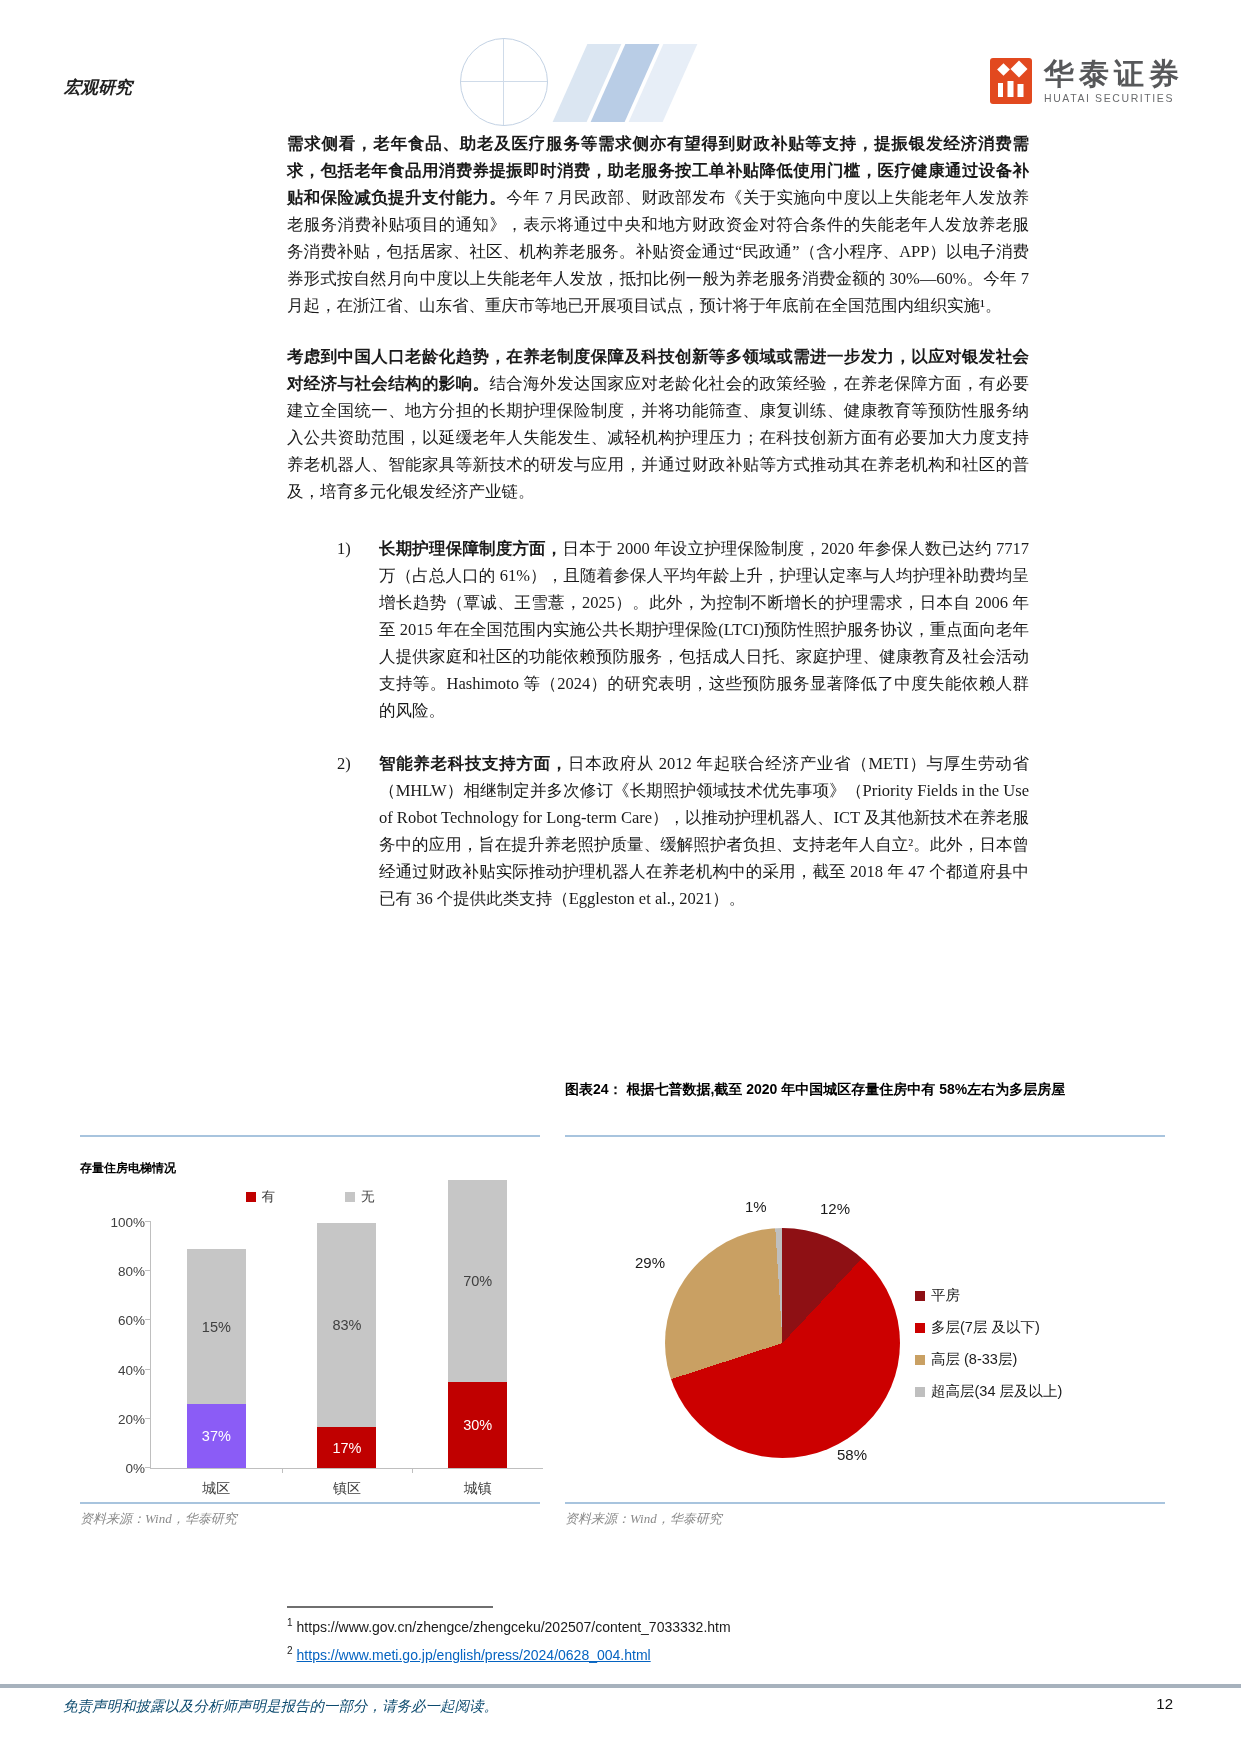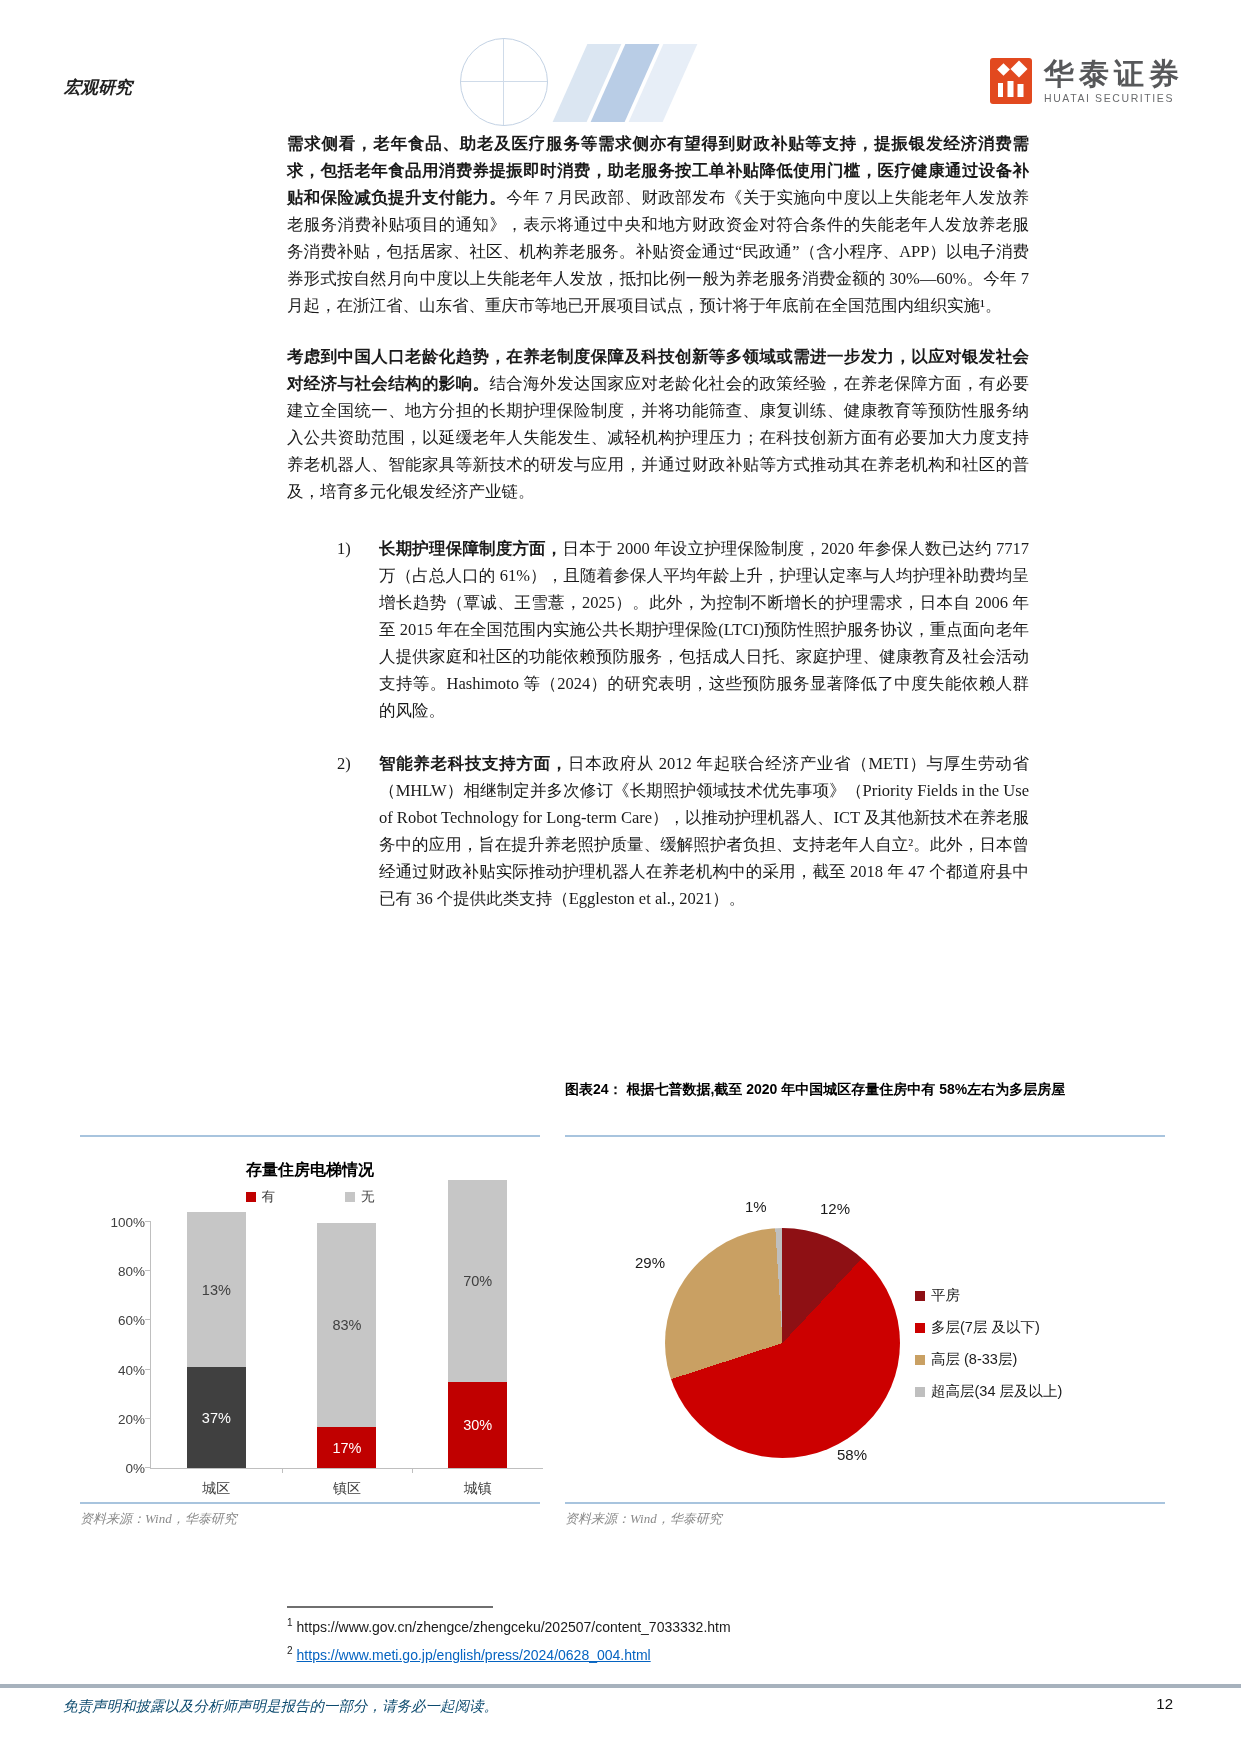--- a/index.html
+++ b/index.html
@@ -42,7 +42,7 @@
   .fig-rule2{position:absolute;left:0;right:0;top:424px;height:1.5px;background:#a8c4de;}
   .fig-source{position:absolute;left:0;top:432px;font-family:"Liberation Serif","DejaVu Serif",serif;
         font-style:italic;font-size:13px;color:#8a8a8a;}
-  .chart-title{position:absolute;left:0;right:0;top:82px;text-align:center;font-weight:700;font-size:16px;color:#000;}
+  .chart-title{position:absolute;left:0;right:0;top:82px;text-align:left;font-weight:700;font-size:12px;color:#000;}
 
   
   .bar-legend{position:absolute;left:0;right:0;top:110px;display:flex;justify-content:center;gap:70px;

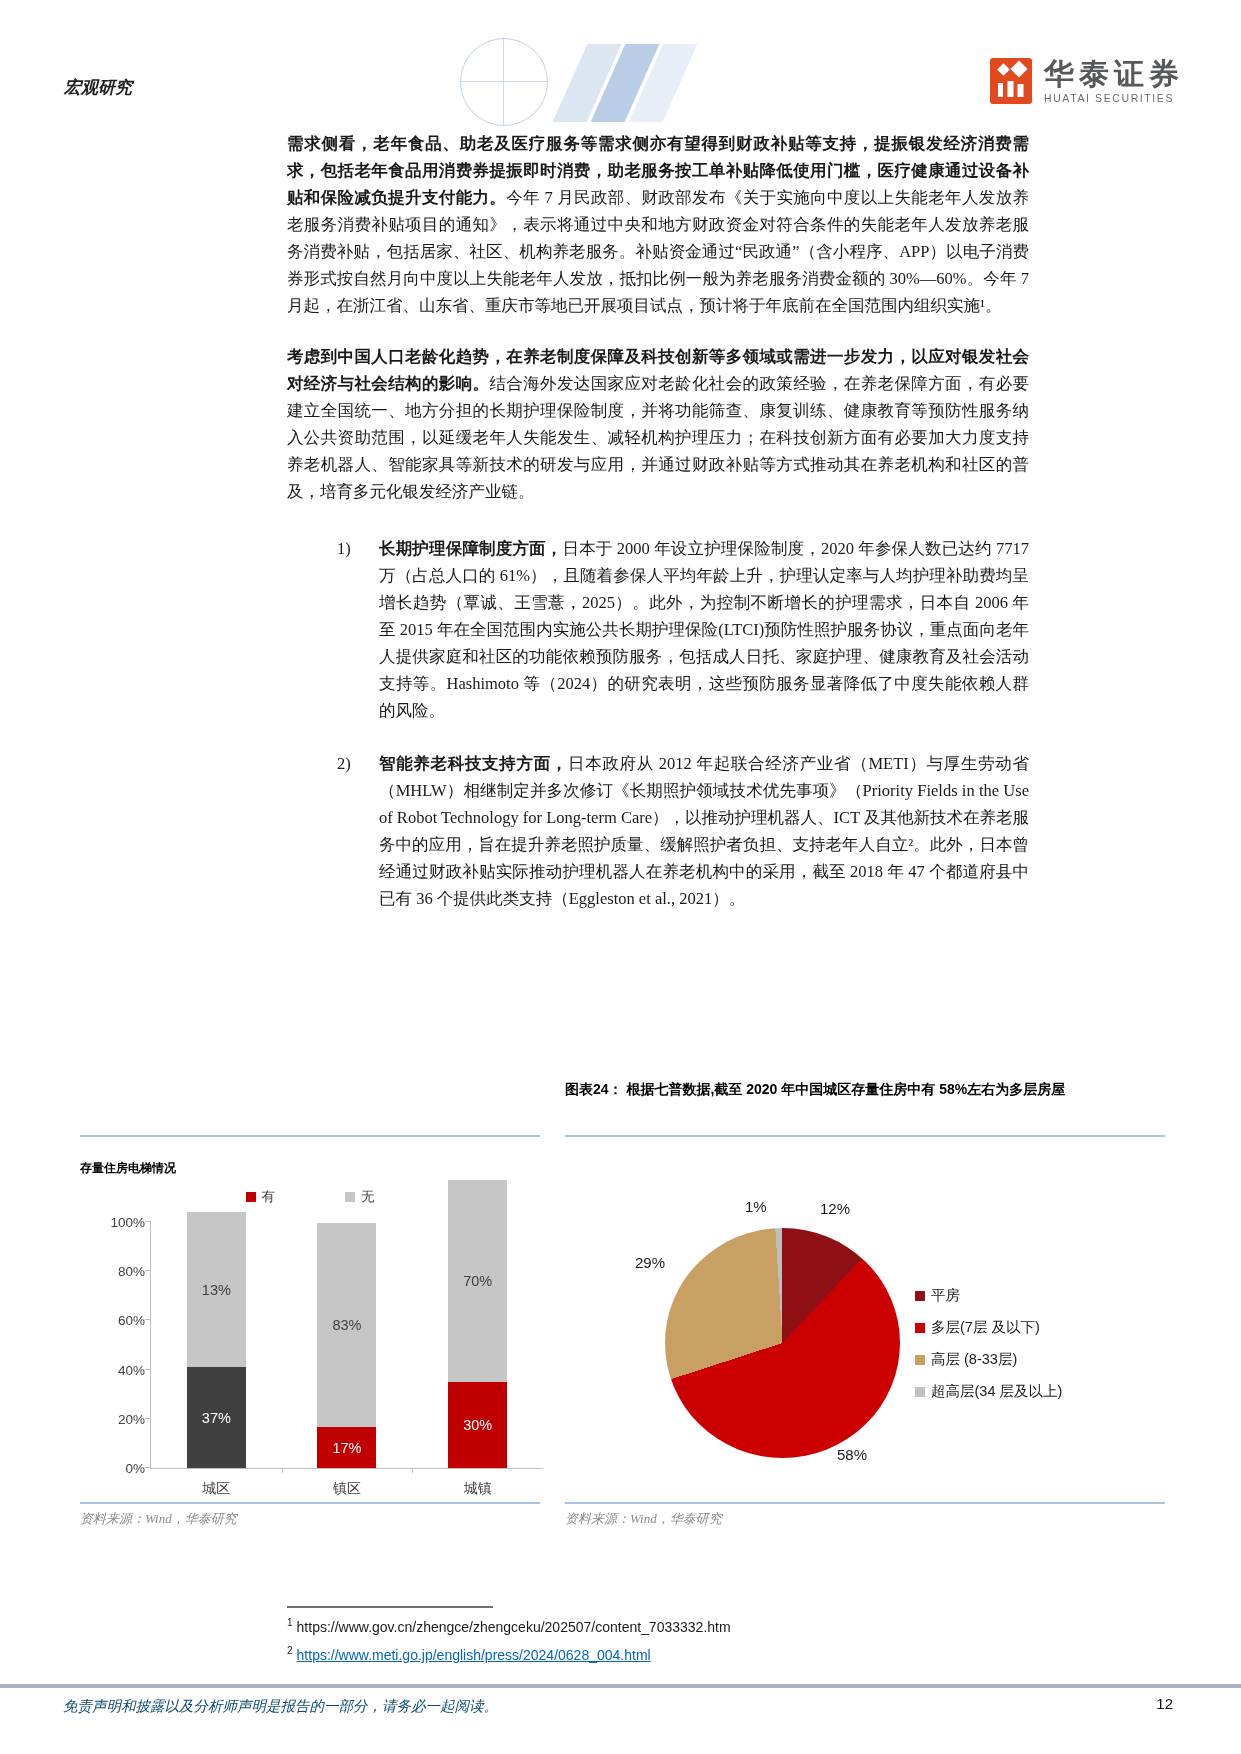--- a/index.html
+++ b/index.html
@@ -153,7 +153,7 @@
         <div class="xtick-mark" style="left: 261.333px;"></div>
         <div class="bar-col">
           <div class="bar-seg" style="height: 154.98px; background: rgb(198, 198, 198);">
-            <div class="seg-label dark">13%</div>
+            <div class="seg-label dark">15%</div>
           </div>
           <div class="bar-seg" style="height: 101px; background: #404040;">
             <div class="seg-label light">37%</div>

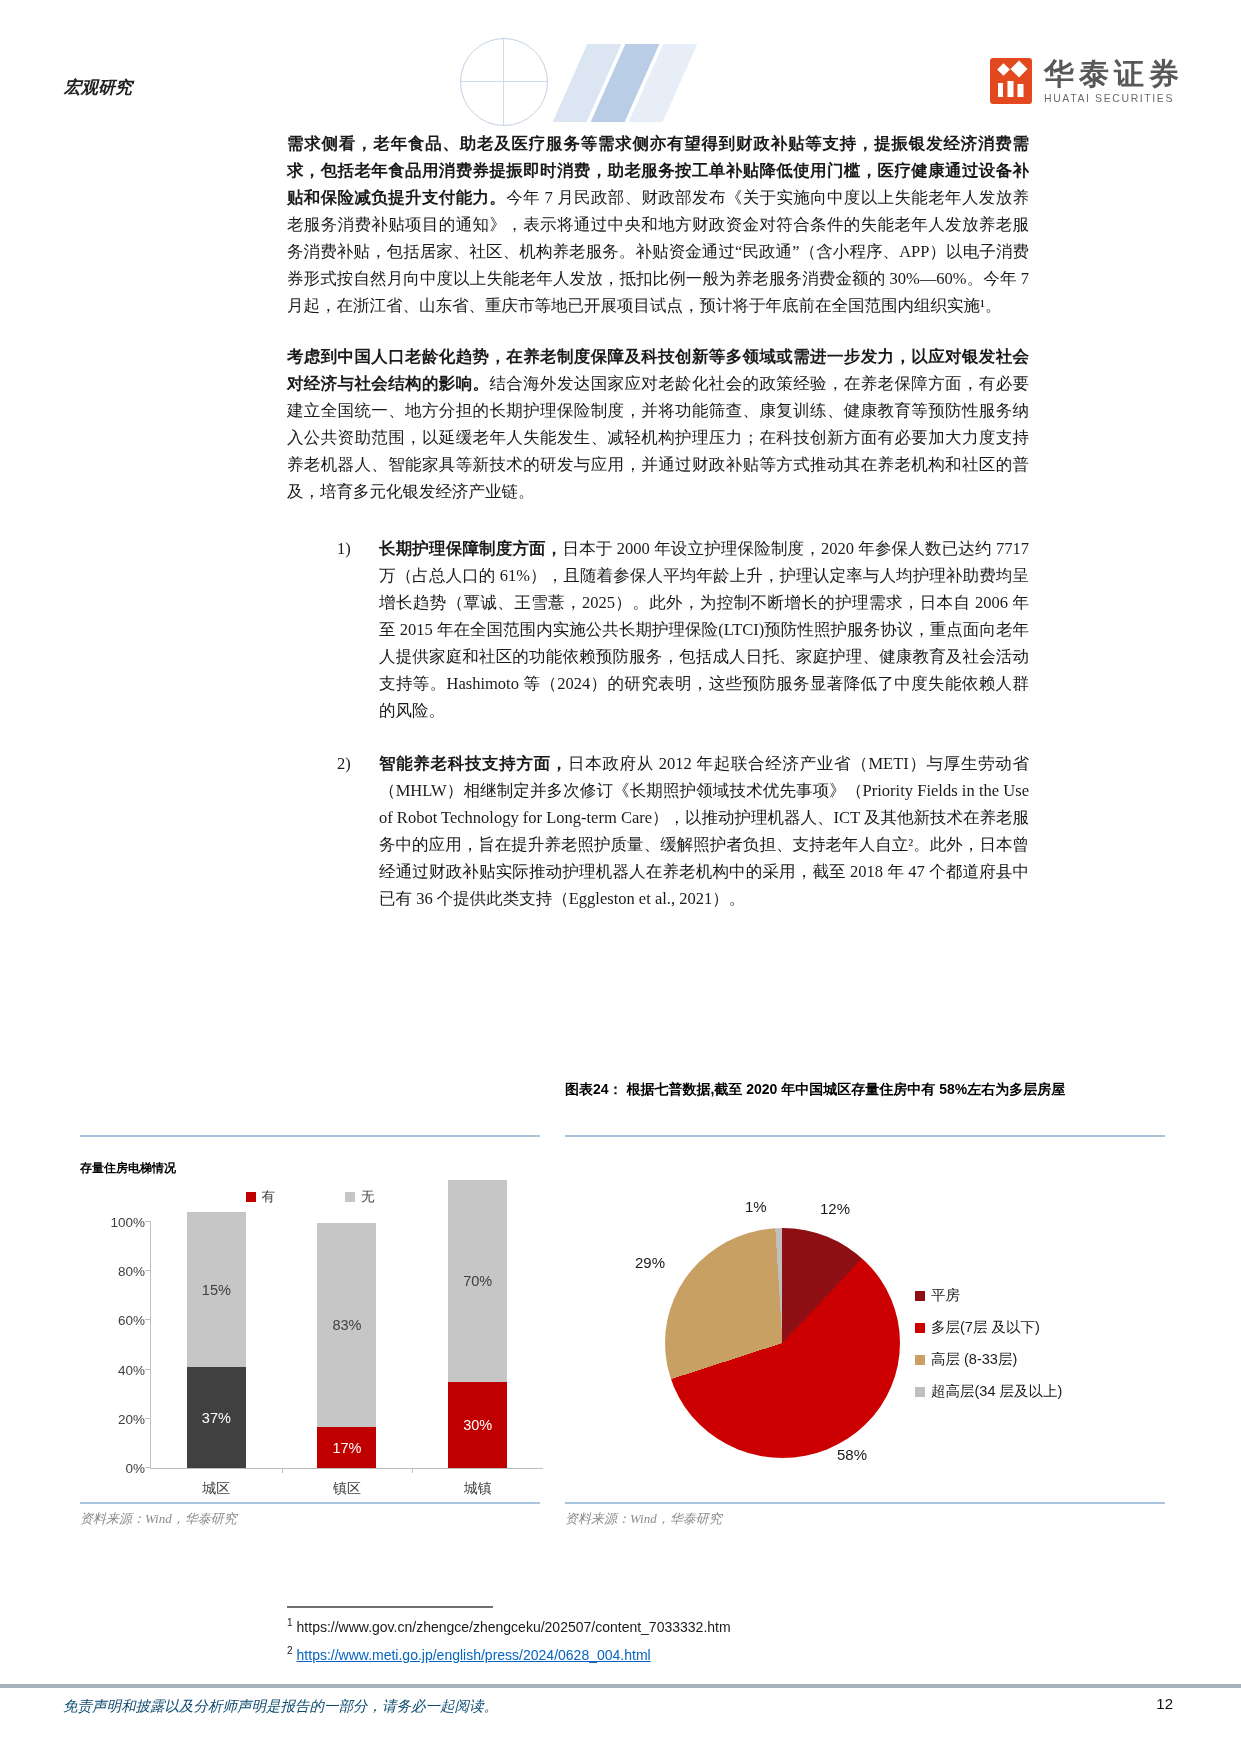--- a/index.html
+++ b/index.html
@@ -155,7 +155,7 @@
           <div class="bar-seg" style="height: 154.98px; background: rgb(198, 198, 198);">
             <div class="seg-label dark">15%</div>
           </div>
-          <div class="bar-seg" style="height: 101px; background: #404040;">
+          <div class="bar-seg" style="height: 64px; background: #8b5cf6;">
             <div class="seg-label light">37%</div>
           </div>
           <div class="bar-cat">城区</div>

